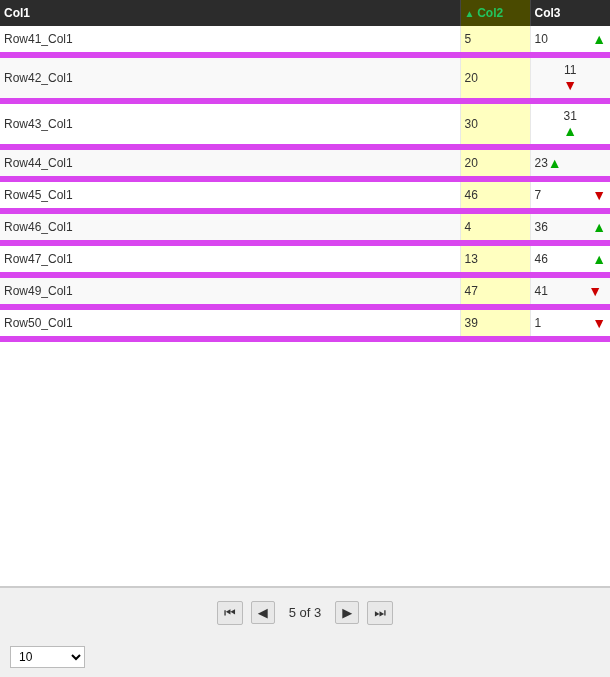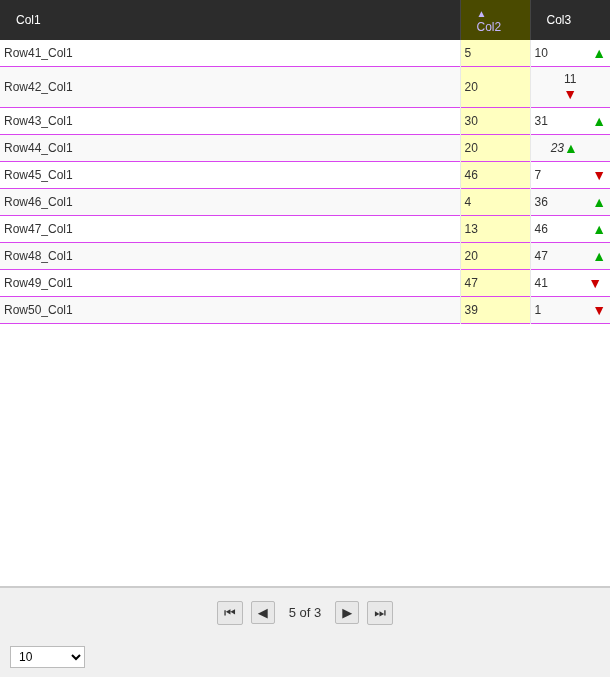--- a/index.html
+++ b/index.html
@@ -12,7 +12,7 @@
     table { width: 100%; border-collapse: collapse; table-layout: fixed; }
 
     thead tr { background: #2c2c2c; color: #fff; }
-    thead th { padding: 6px 16px; text-align: left; font-weight: normal; font-size: 12px; border-right: 1px solid #444; cursor: pointer; position: relative; }
+    thead th { padding: 6px 4px; text-align: left; font-weight: bold; font-size: 12px; border-right: 1px solid #444; cursor: pointer; position: relative; }
     thead th:last-child { border-right: none; }
 
     .col1-header { width: 460px; }

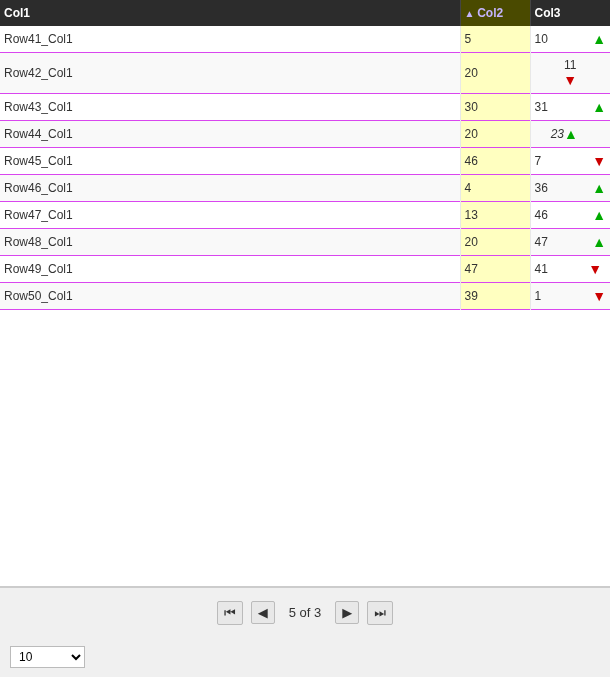--- a/index.html
+++ b/index.html
@@ -16,7 +16,7 @@
     thead th:last-child { border-right: none; }
 
     .col1-header { width: 460px; }
-    .col2-header { width: 70px; background: #4a4a00; color: #c4b5fd; }
+    .col2-header { width: 70px; background: #4a4a00; color: #22c55e; }
     .col3-header { width: 80px; }
 
     tbody tr { border-bottom: 1px solid #d946ef; }

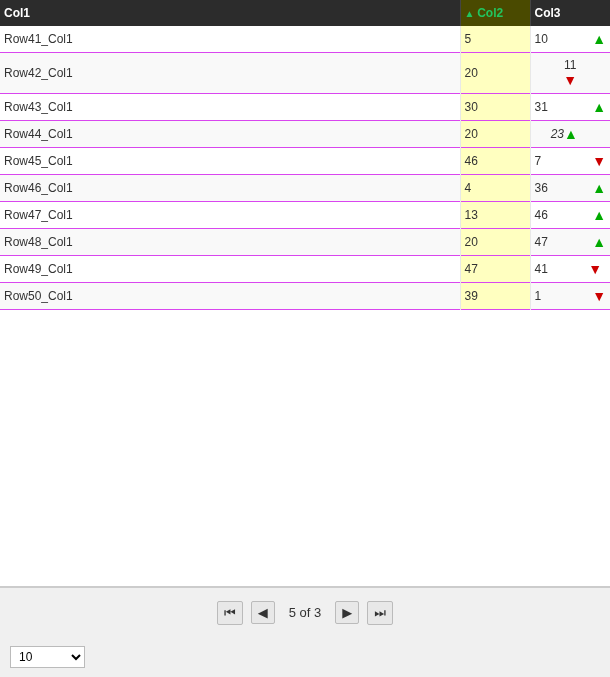--- a/index.html
+++ b/index.html
@@ -19,7 +19,7 @@
     .col2-header { width: 70px; background: #4a4a00; color: #22c55e; }
     .col3-header { width: 80px; }
 
-    tbody tr { border-bottom: 1px solid #d946ef; }
+    tbody tr { border-bottom: 6px solid #d946ef; }
     tbody tr:nth-child(odd) { background: #fff; }
     tbody tr:nth-child(even) { background: #f9f9f9; }
 

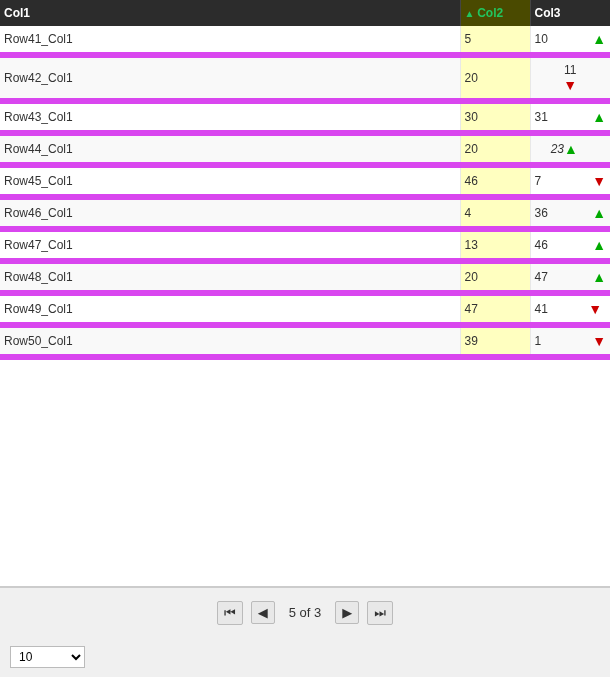--- a/index.html
+++ b/index.html
@@ -83,7 +83,7 @@
           <tr>
             <td>Row43_Col1</td>
             <td class="col2-cell" style="background: rgb(255, 255, 192);">30</td>
-            <td style="display: flex; justify-content: space-between; align-items: center; padding-right: 4px;">
+            <td style="display: flex; justify-content: space-between; align-items: center; padding-right: 4px; flex-direction: column;">
               <span>31</span>
               <span class="arrow-up">▲</span>
             </td>

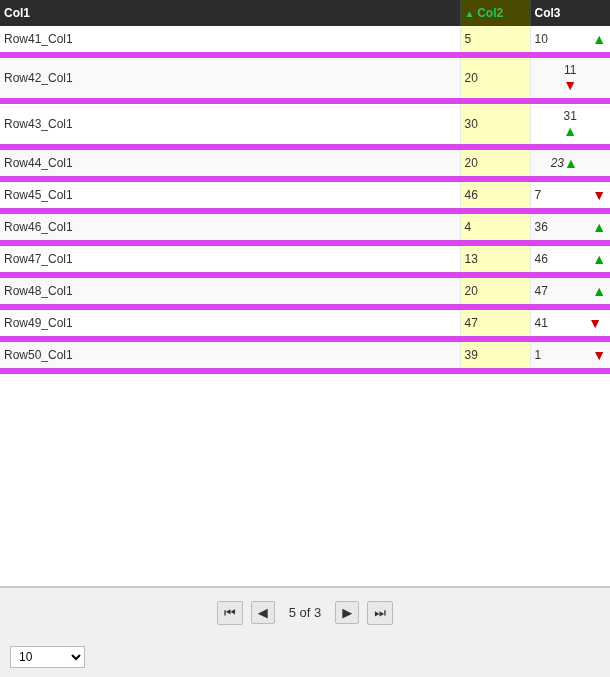--- a/index.html
+++ b/index.html
@@ -91,7 +91,7 @@
           <tr>
             <td>Row44_Col1</td>
             <td class="col2-cell" style="background: rgb(255, 255, 192);">20</td>
-            <td style="display: flex; justify-content: center; align-items: center; padding-right: 16px; font-style: italic;">
+            <td style="display: flex; justify-content: flex-start; align-items: center; padding-right: 16px;">
               <span>23</span>
               <span class="arrow-up">▲</span>
             </td>

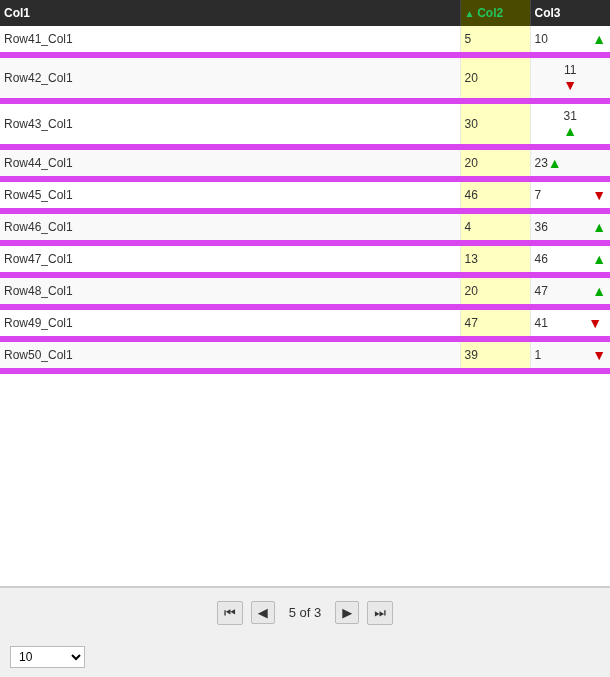--- a/index.html
+++ b/index.html
@@ -121,14 +121,6 @@
             </td>
           </tr>
           <tr>
-            <td>Row48_Col1</td>
-            <td class="col2-cell" style="background: rgb(255, 255, 192);">20</td>
-            <td style="display: flex; justify-content: space-between; align-items: center; padding-right: 4px;">
-              <span>47</span>
-              <span class="arrow-up">▲</span>
-            </td>
-          </tr>
-          <tr>
             <td>Row49_Col1</td>
             <td class="col2-cell" style="background: rgb(255, 255, 192);">47</td>
             <td style="display: flex; justify-content: space-between; align-items: center; padding-right: 8px;">

